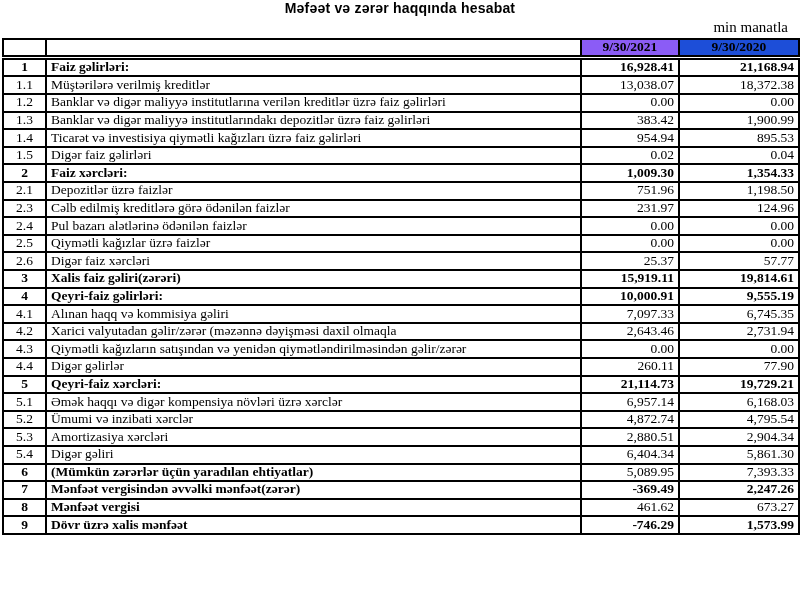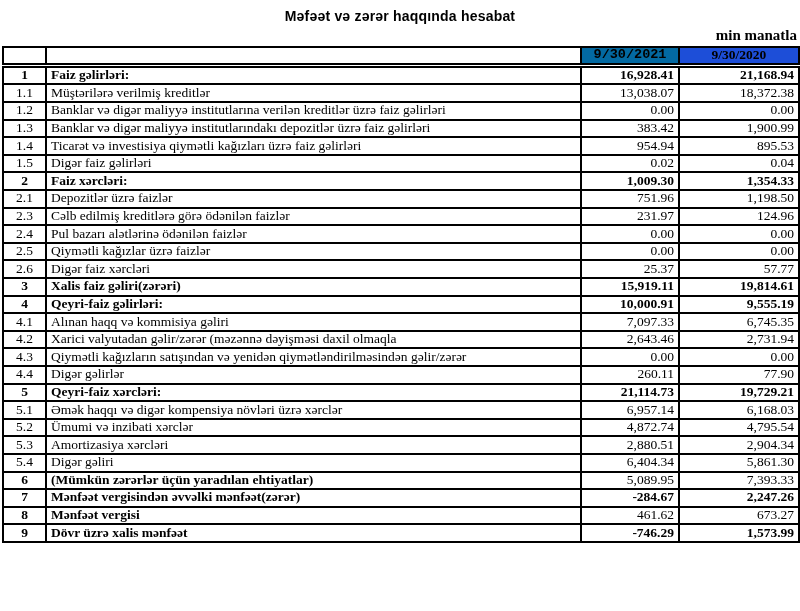--- a/index.html
+++ b/index.html
@@ -18,7 +18,7 @@
   }
   .report-title {
     margin: 0;
-    padding-top: 8px;
+    padding-top: 0;
     text-align: center;
     font-family: "Liberation Sans", sans-serif;
     font-size: 14px;

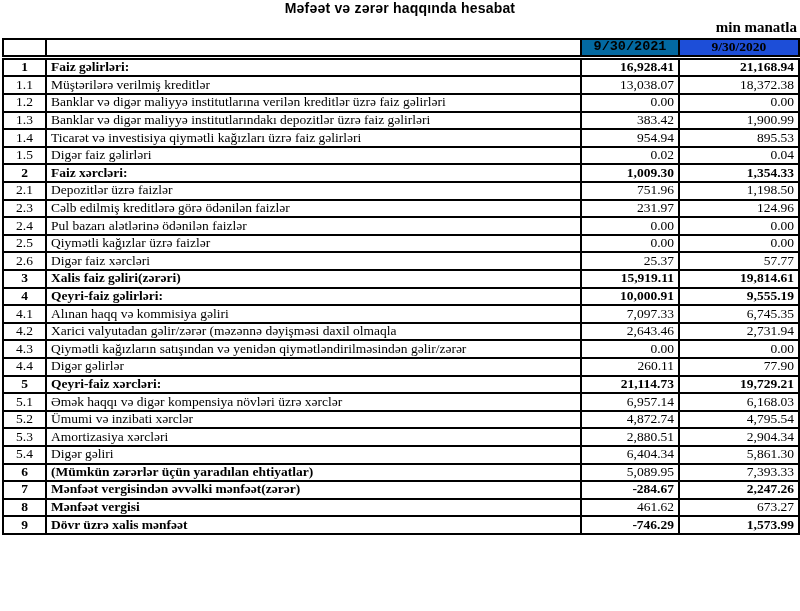--- a/index.html
+++ b/index.html
@@ -29,8 +29,8 @@
     text-align: right;
     font-family: "Liberation Serif", serif;
     font-size: 15px;
-    font-weight: bold;
-    padding-right: 3px;
+    font-weight: normal;
+    padding-right: 12px;
     margin-top: 3px;
     margin-bottom: 2px;
   }

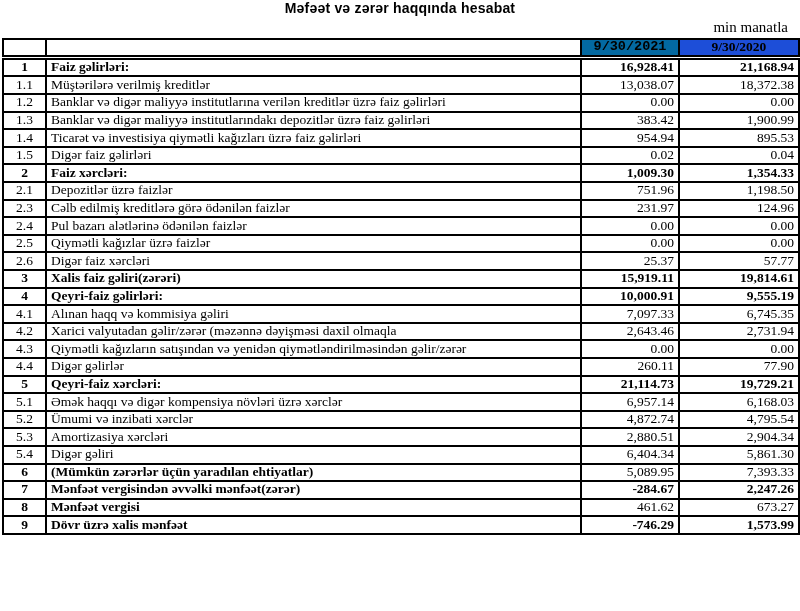--- a/index.html
+++ b/index.html
@@ -94,7 +94,7 @@
       <tr class="header-row">
         <th></th>
         <th></th>
-        <th class="date-cell" style="background: #0369a1; font-family: Liberation Mono, monospace;">9/30/2021</th>
+        <th class="date-cell" style="background: #8b5cf6;">9/30/2021</th>
         <th class="date-cell" style="background: #1d4ed8;">9/30/2020</th>
       </tr>
       <tr class="spacer-row">

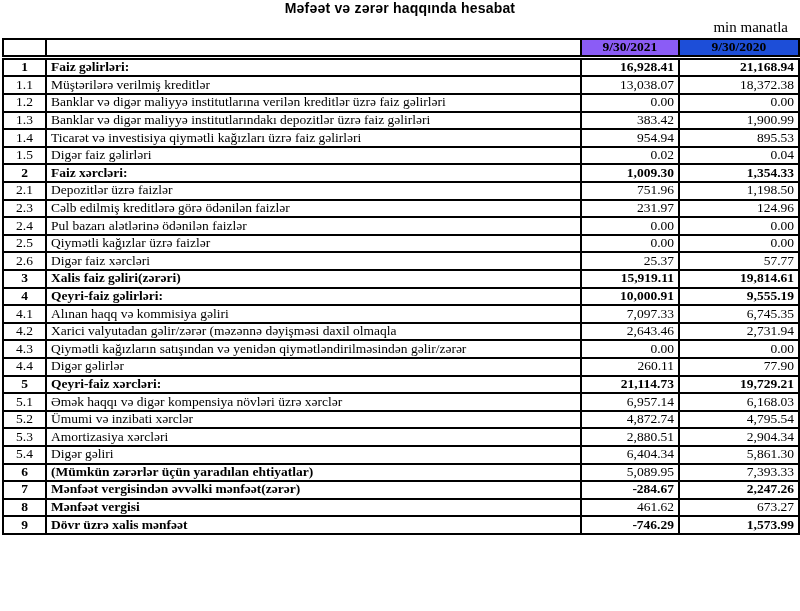--- a/index.html
+++ b/index.html
@@ -250,7 +250,7 @@
         <tr class="row-section">
           <td class="c-no">7</td>
           <td class="c-label">Mənfəət vergisindən əvvəlki mənfəət(zərər)</td>
-          <td class="c-val">-284.67</td>
+          <td class="c-val">-369.49</td>
           <td class="c-val">2,247.26</td>
         </tr>
         <tr class="row-section-light">

